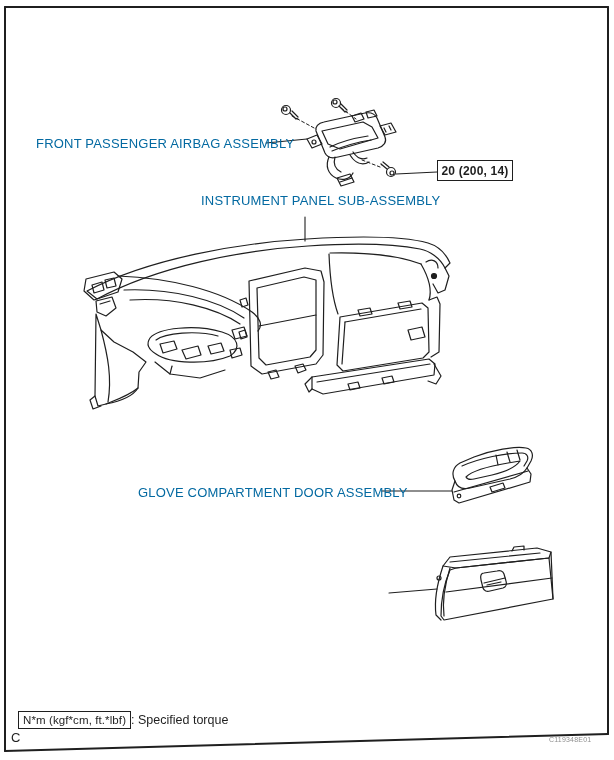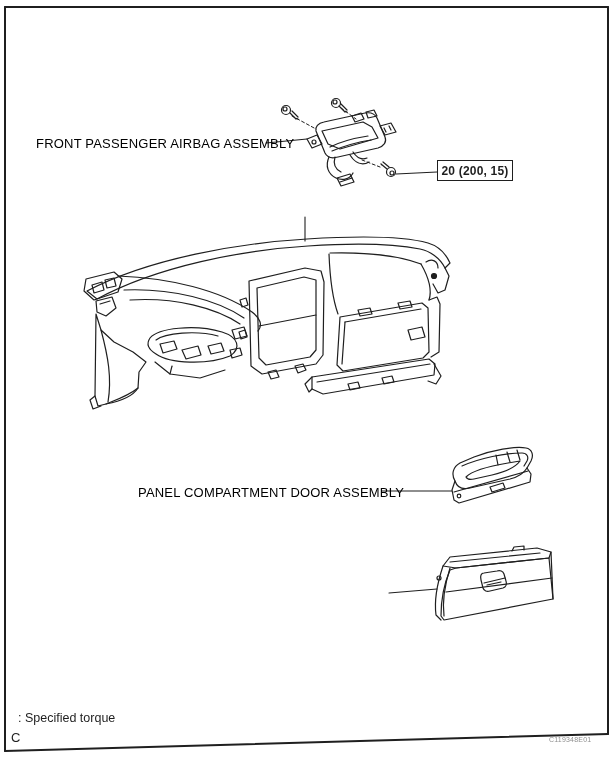--- a/index.html
+++ b/index.html
@@ -17,7 +17,7 @@
     font-size:13px;
     letter-spacing:.2px;
     white-space:nowrap;
-    color:#000000;
+    color:#0369a1;
   }
   .torque-box{
     position:absolute;

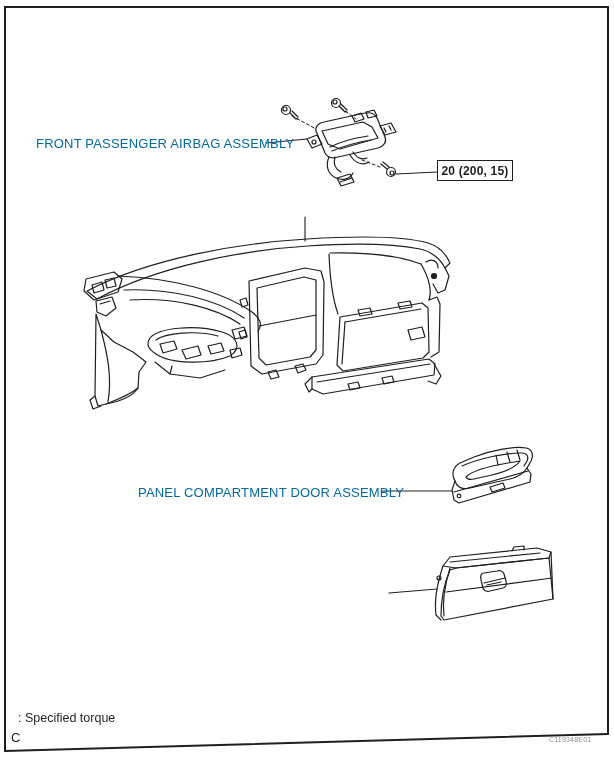--- a/index.html
+++ b/index.html
@@ -219,7 +219,7 @@
   <div class="lbl" style="left:138px;top:485px">PANEL COMPARTMENT DOOR ASSEMBLY</div>
 
 
-  <div class="torque-box">20 (200, 15)</div>
+  <div class="torque-box">20 (200, 14)</div>
 
   <div class="legend">
     <span class="legend-desc">: Specified torque</span>

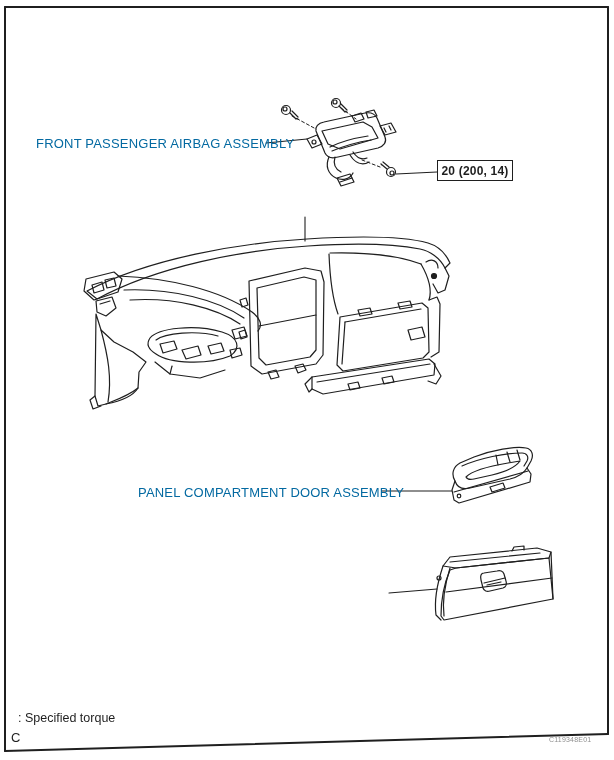--- a/index.html
+++ b/index.html
@@ -215,6 +215,7 @@
 
   <div class="lbl" style="left:36px;top:136px">FRONT PASSENGER AIRBAG ASSEMBLY</div>
 
+  <div class="lbl" style="left:201px;top:193px">INSTRUMENT PANEL SUB-ASSEMBLY</div>
 
   <div class="lbl" style="left:138px;top:485px">PANEL COMPARTMENT DOOR ASSEMBLY</div>
 

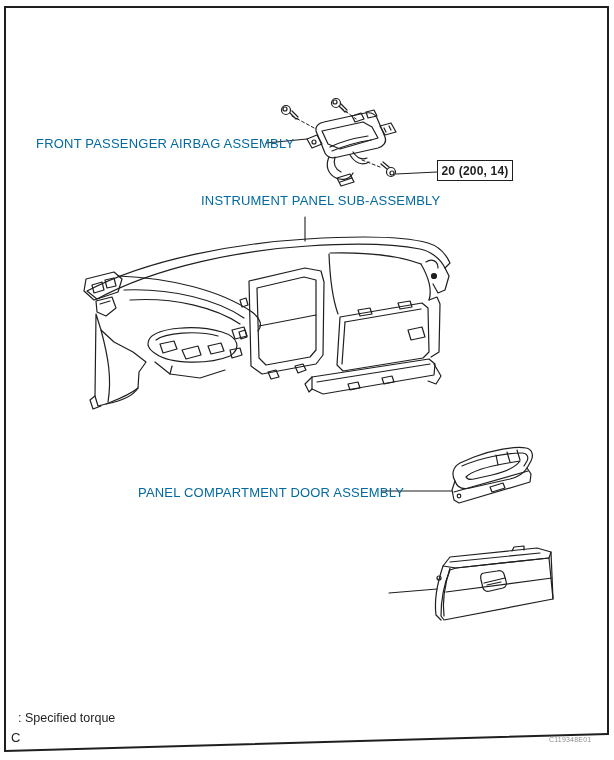--- a/index.html
+++ b/index.html
@@ -217,7 +217,7 @@
 
   <div class="lbl" style="left:201px;top:193px">INSTRUMENT PANEL SUB-ASSEMBLY</div>
 
-  <div class="lbl" style="left:138px;top:485px">PANEL COMPARTMENT DOOR ASSEMBLY</div>
+  <div class="lbl" style="left:138px;top:485px">GLOVE COMPARTMENT DOOR ASSEMBLY</div>
 
 
   <div class="torque-box">20 (200, 14)</div>

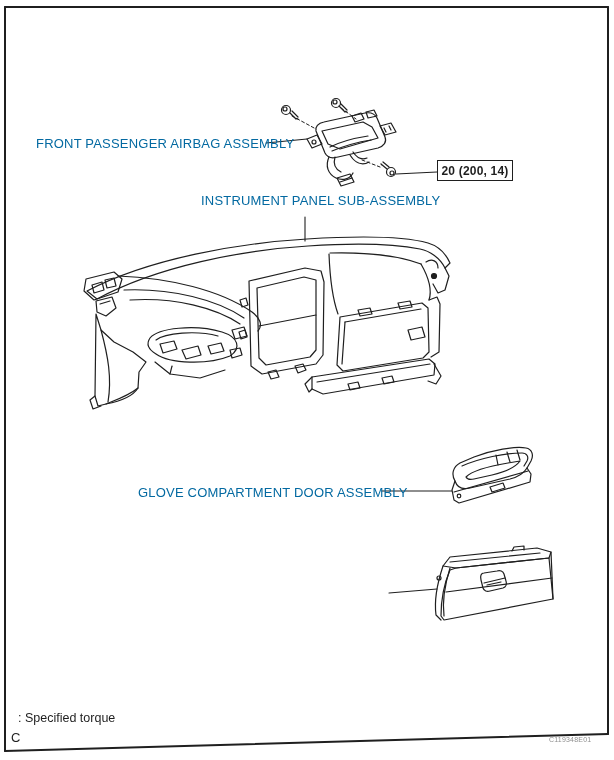--- a/index.html
+++ b/index.html
@@ -223,6 +223,7 @@
   <div class="torque-box">20 (200, 14)</div>
 
   <div class="legend">
+    <span class="legend-symbol">N*m (kgf*cm, ft.*lbf)</span>
     <span class="legend-desc">: Specified torque</span>
   </div>
 

